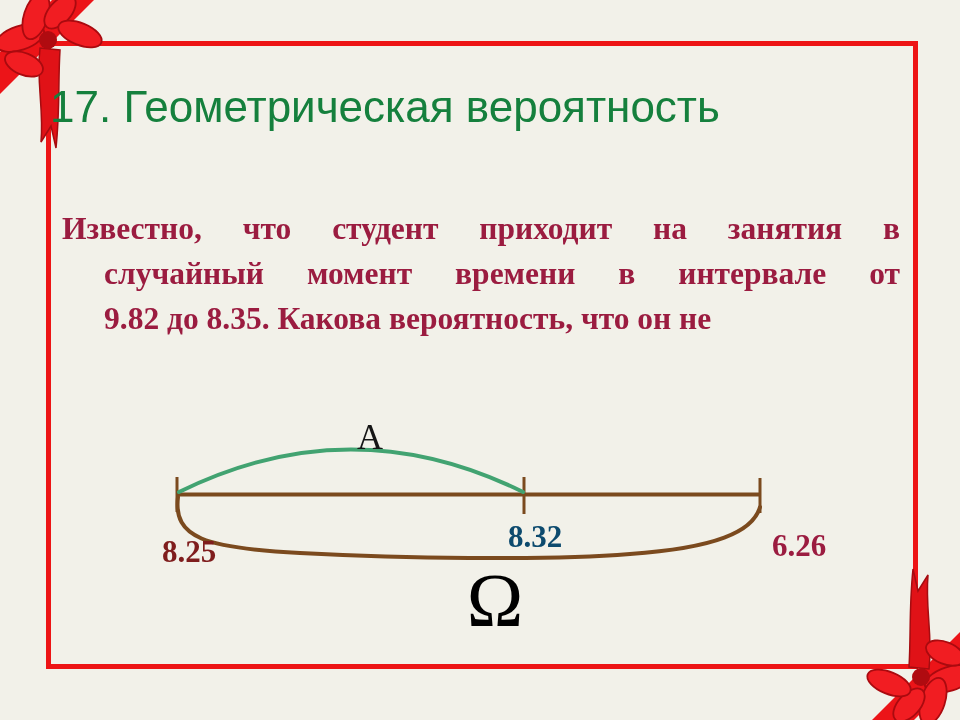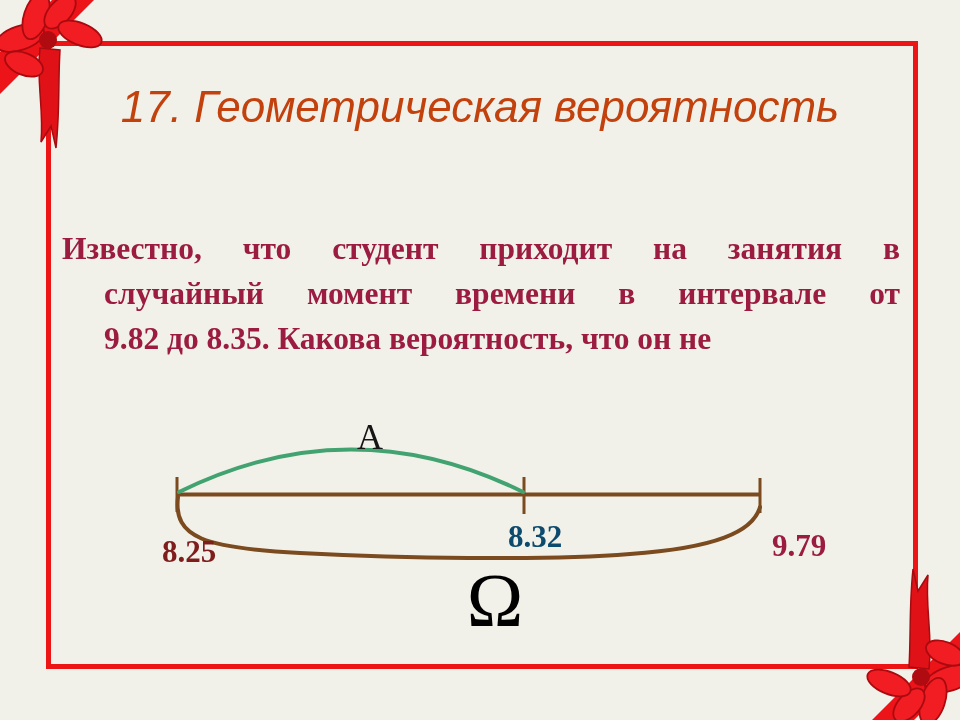--- a/index.html
+++ b/index.html
@@ -17,11 +17,9 @@
   .bow.br{left:802px;top:552px;transform:rotate(180deg);}
   .title{
     position:absolute;left:50px;right:50px;top:82px;
-    text-align:center;
     font-family:"Liberation Sans", sans-serif;
-    font-style:italic;
     font-size:44px;
-    color:#c2410c;
+    color:#15803d;
     white-space:nowrap;
   }
   .problem{

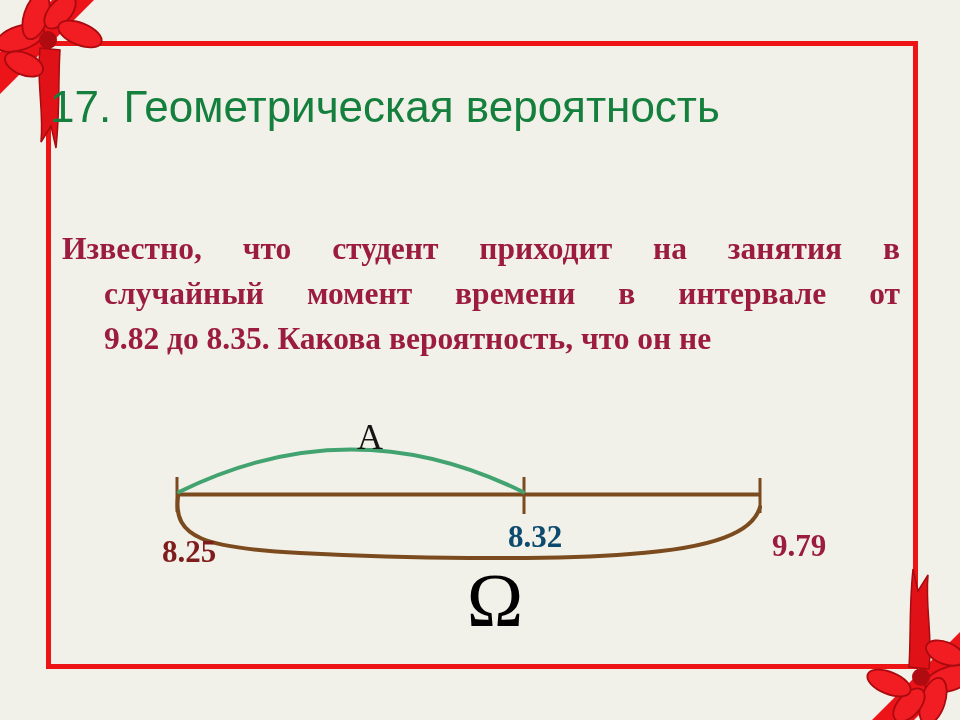--- a/index.html
+++ b/index.html
@@ -30,7 +30,6 @@
     font-size:31.5px;
     line-height:45px;
     color:#9b1c40;
-    margin-top:20px;
   }
   .problem .problem-line{
     text-align:justify;

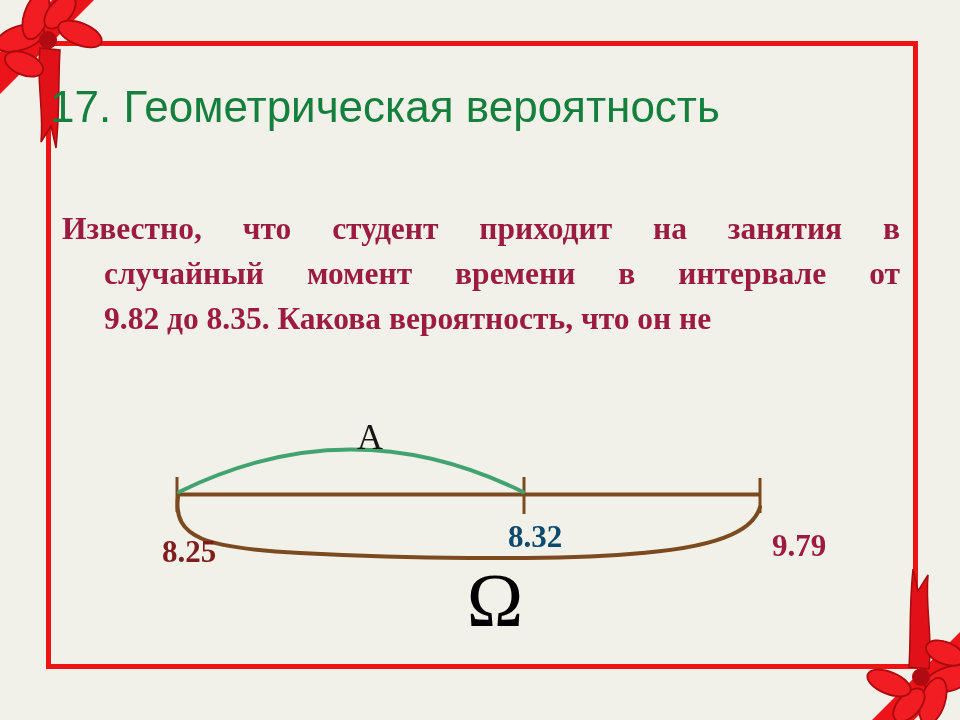--- a/index.html
+++ b/index.html
@@ -104,7 +104,7 @@
 <div class="diag-label lbl-A">A</div>
 <div class="diag-label lbl-825">8.25</div>
 <div class="diag-label lbl-832">8.32</div>
-<div class="diag-label lbl-835">9.79</div>
+<div class="diag-label lbl-835">6.26</div>
 <div class="diag-label lbl-omega">Ω</div>
 
 </body></html>

